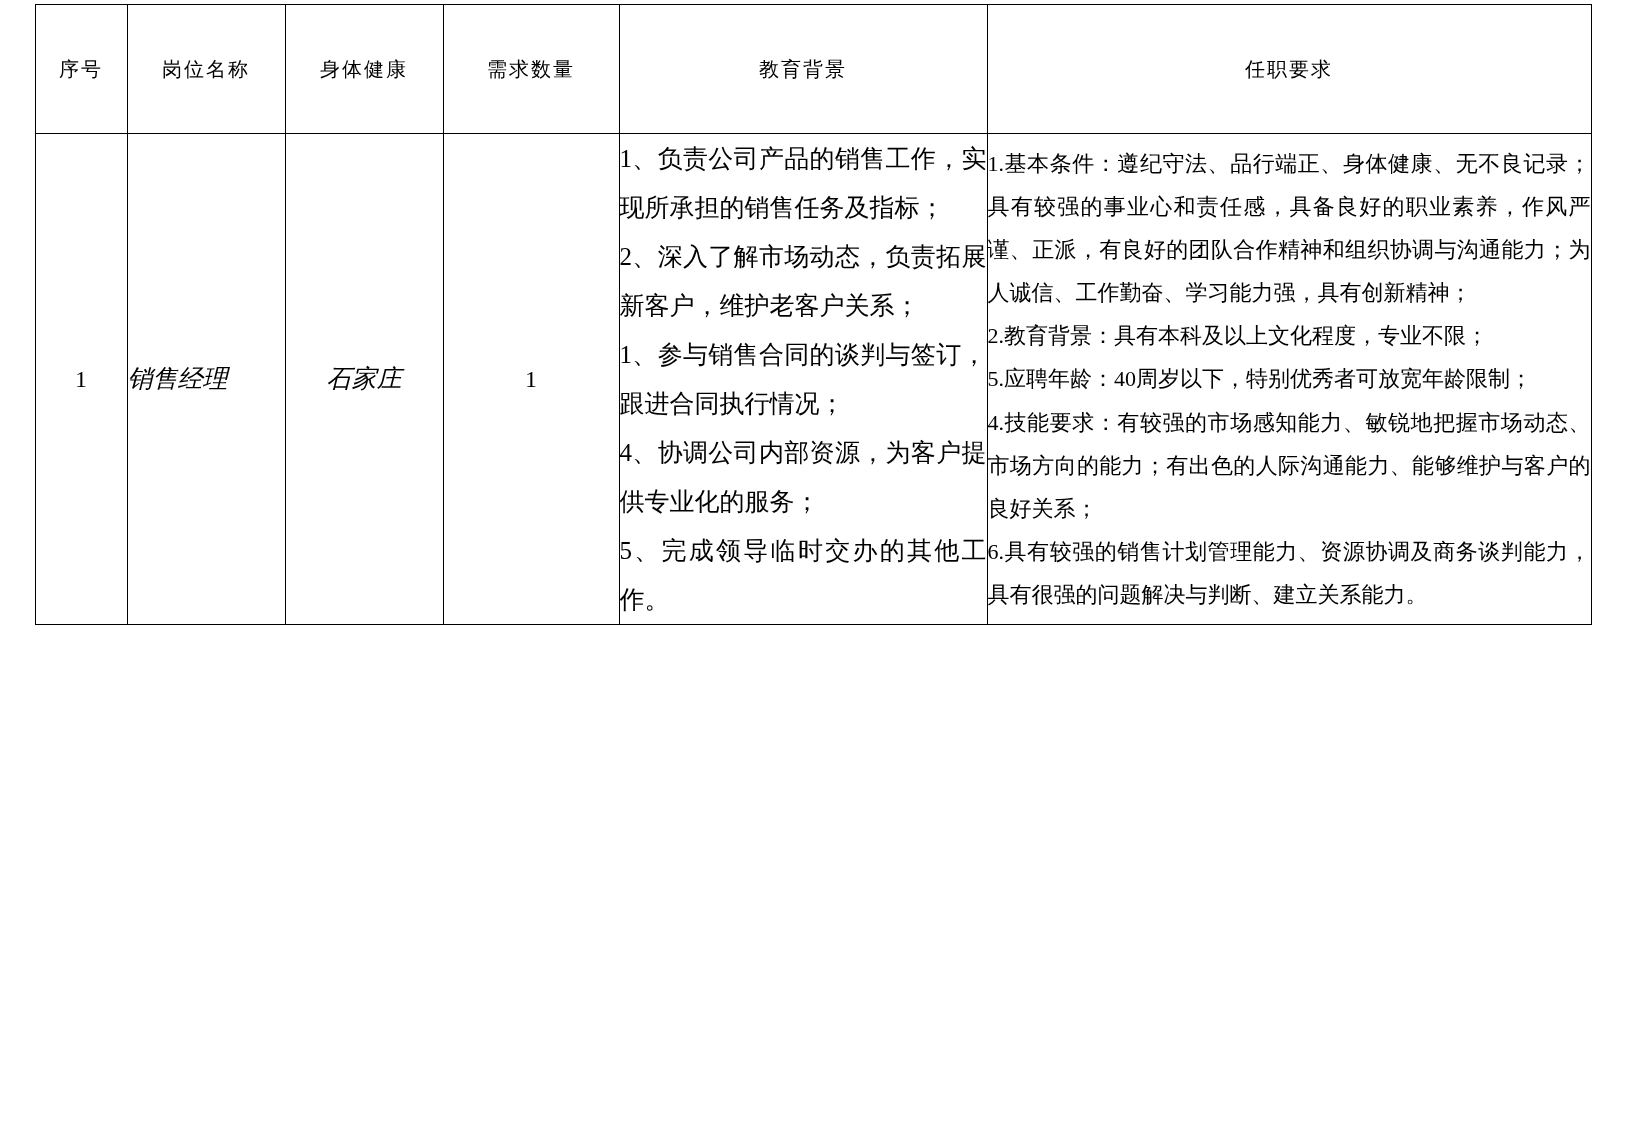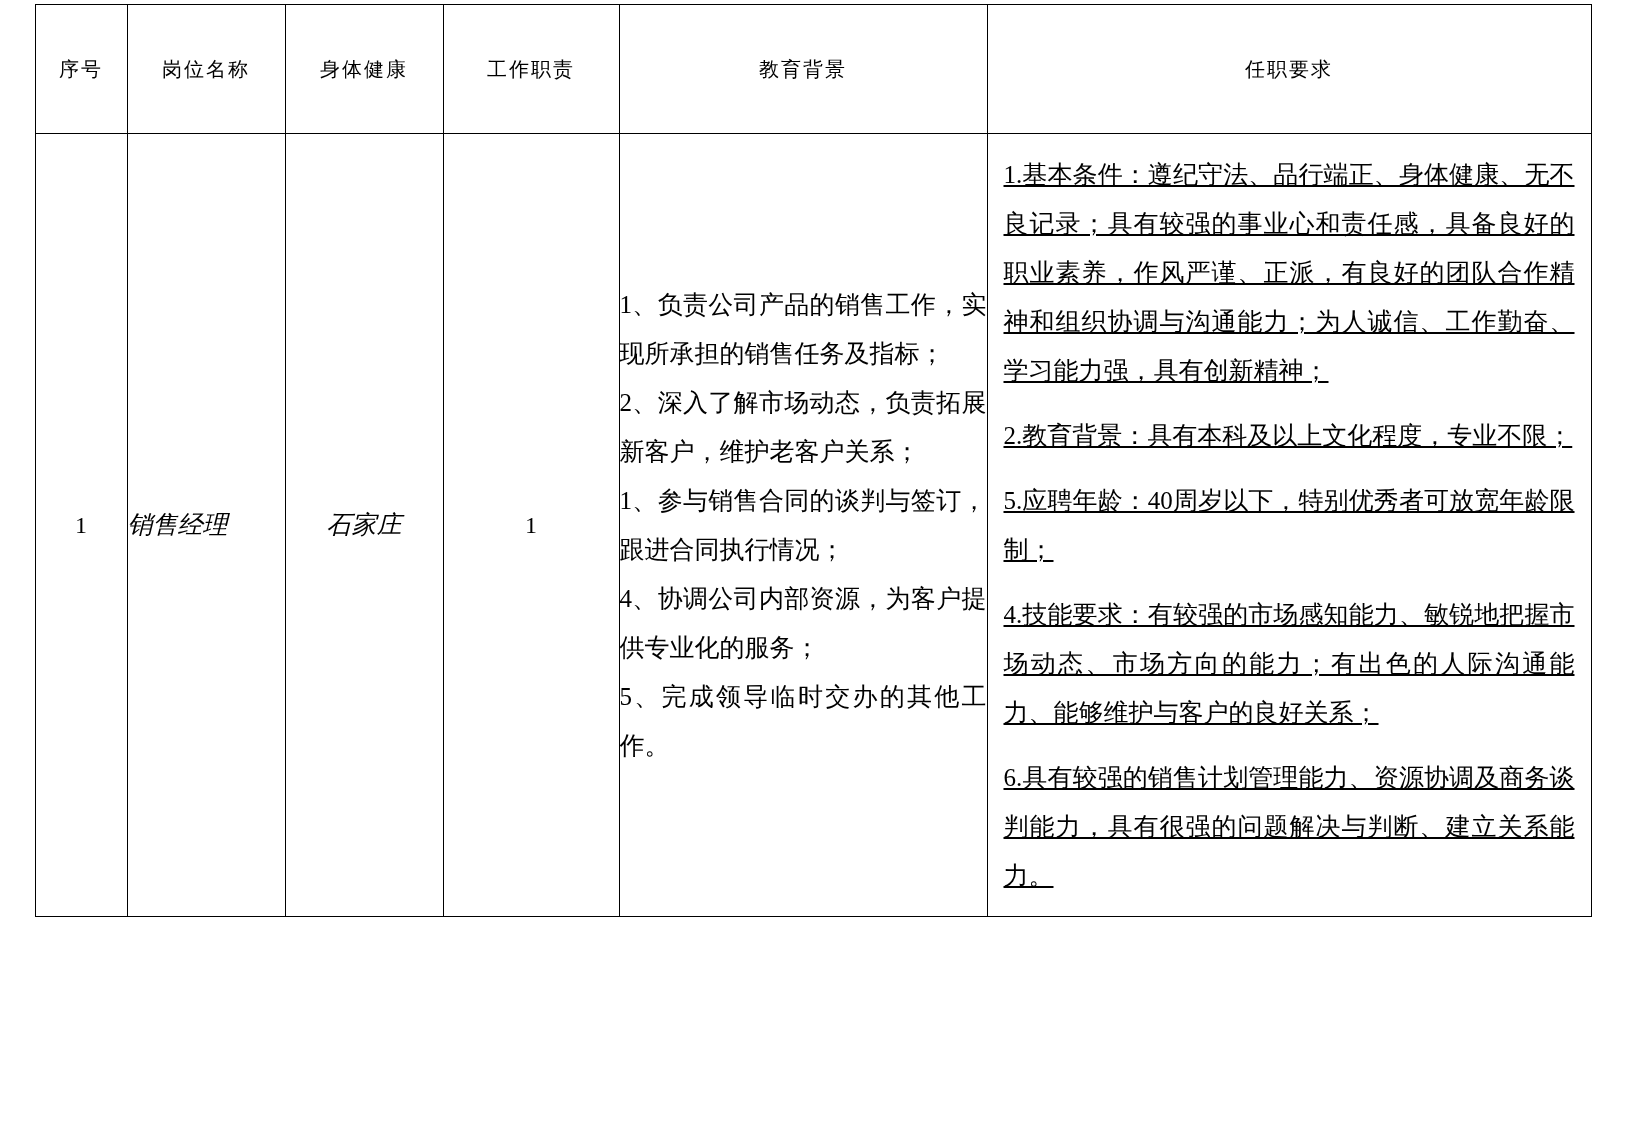--- a/index.html
+++ b/index.html
@@ -125,7 +125,7 @@
           <span class="hd">身体健康</span>
         </th>
         <th>
-          <span class="hd">工作职责</span>
+          <span class="hd">需求数量</span>
         </th>
         <th>
           <span class="hd">教育背景</span>

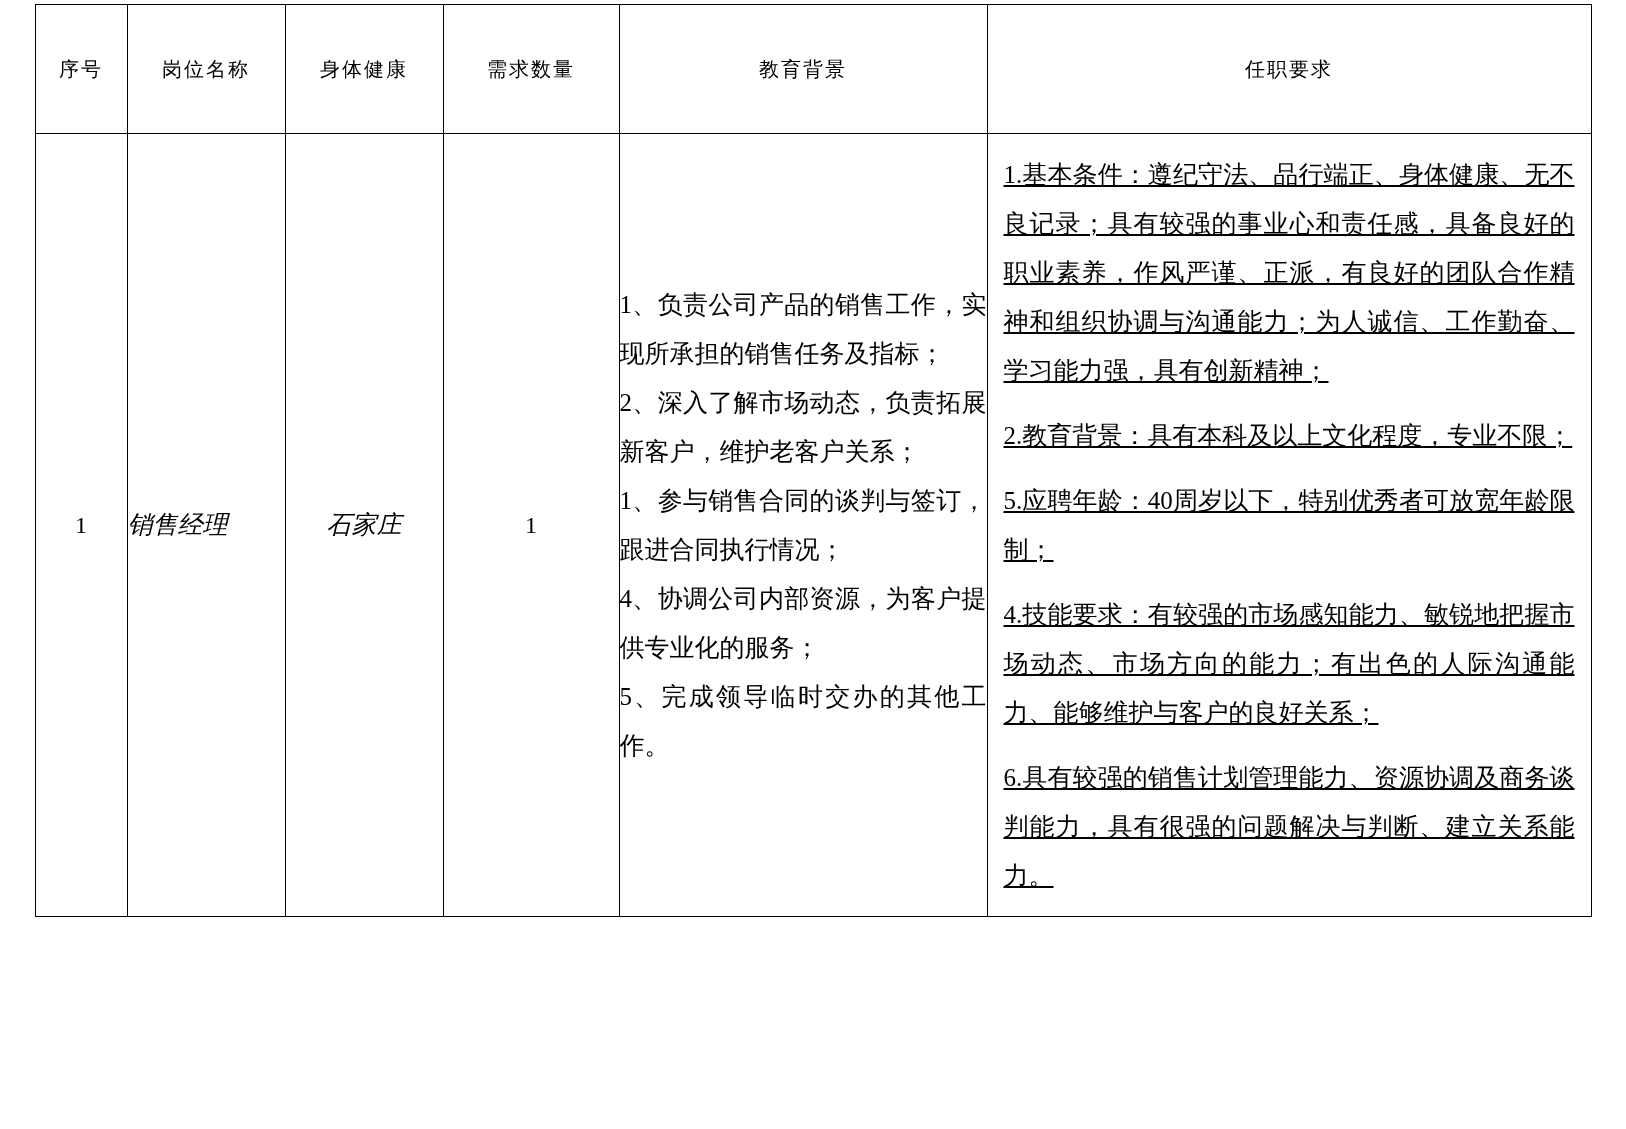--- a/index.html
+++ b/index.html
@@ -90,11 +90,10 @@
     text-indent: 0;
   }
   td.cell-req p {
-    margin: 16px;
-    font-size: 25px;
+    margin: 0;
+    font-size: 22px;
     line-height: 1.96;
     text-align: justify;
-    text-decoration: underline;
   }
   .duty-inner, .req-inner {
     display: block;

